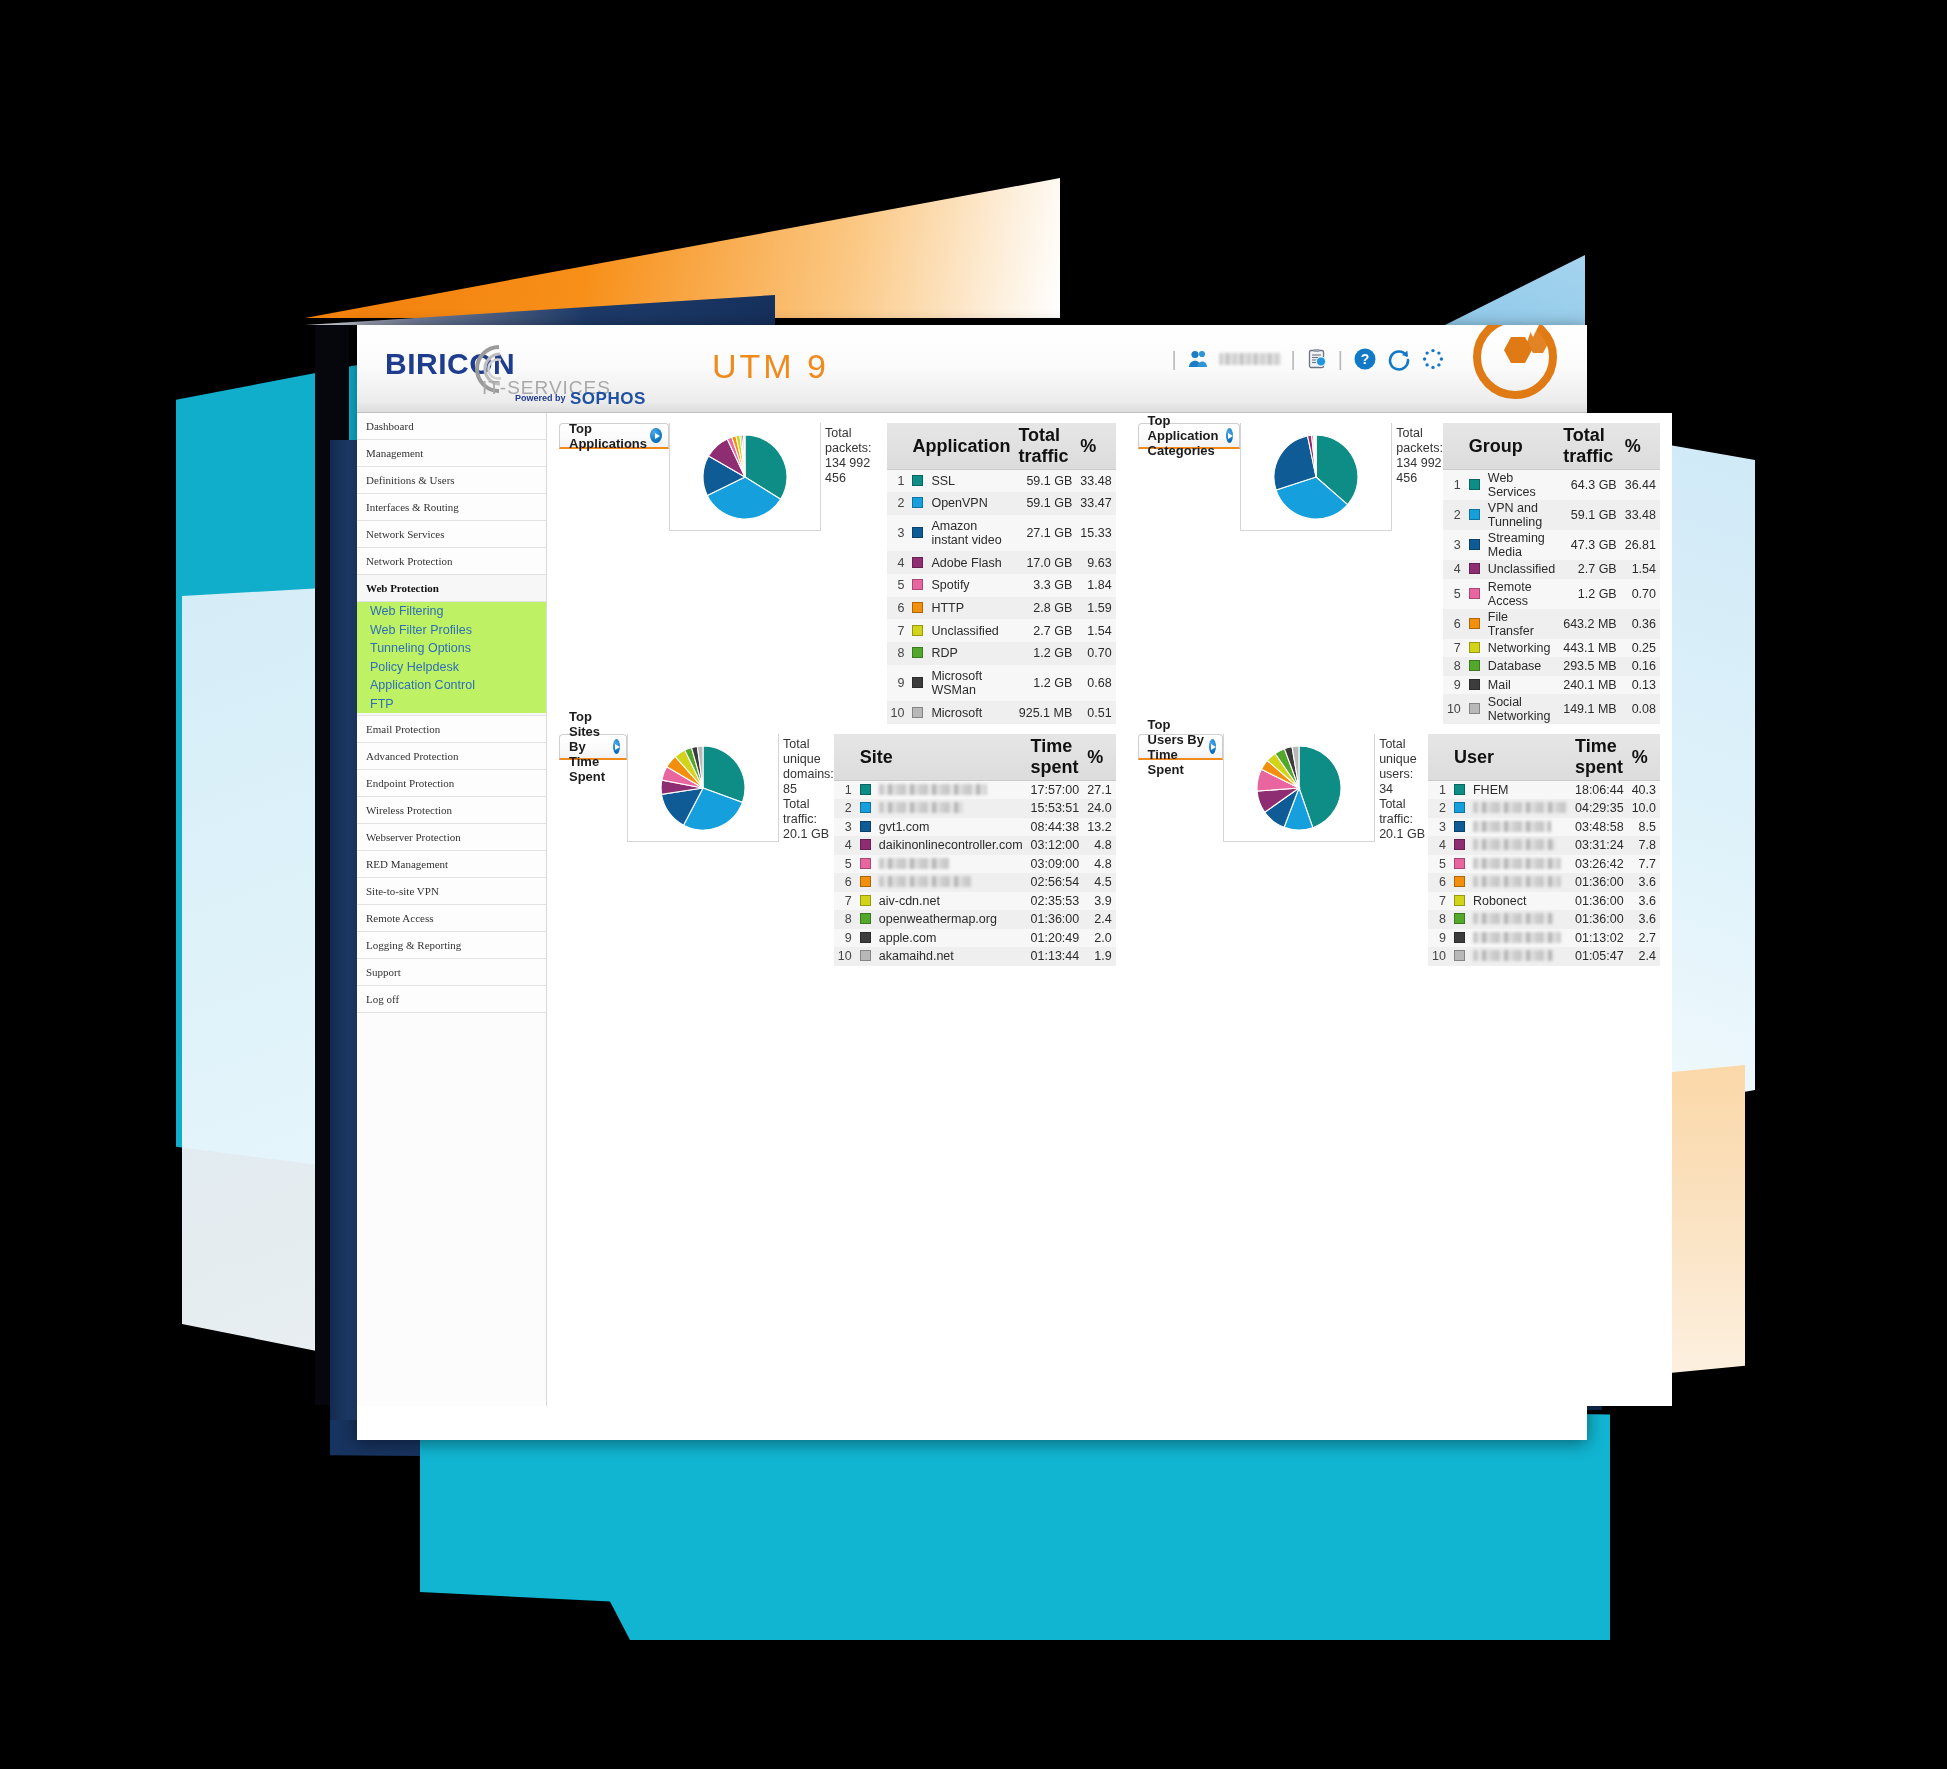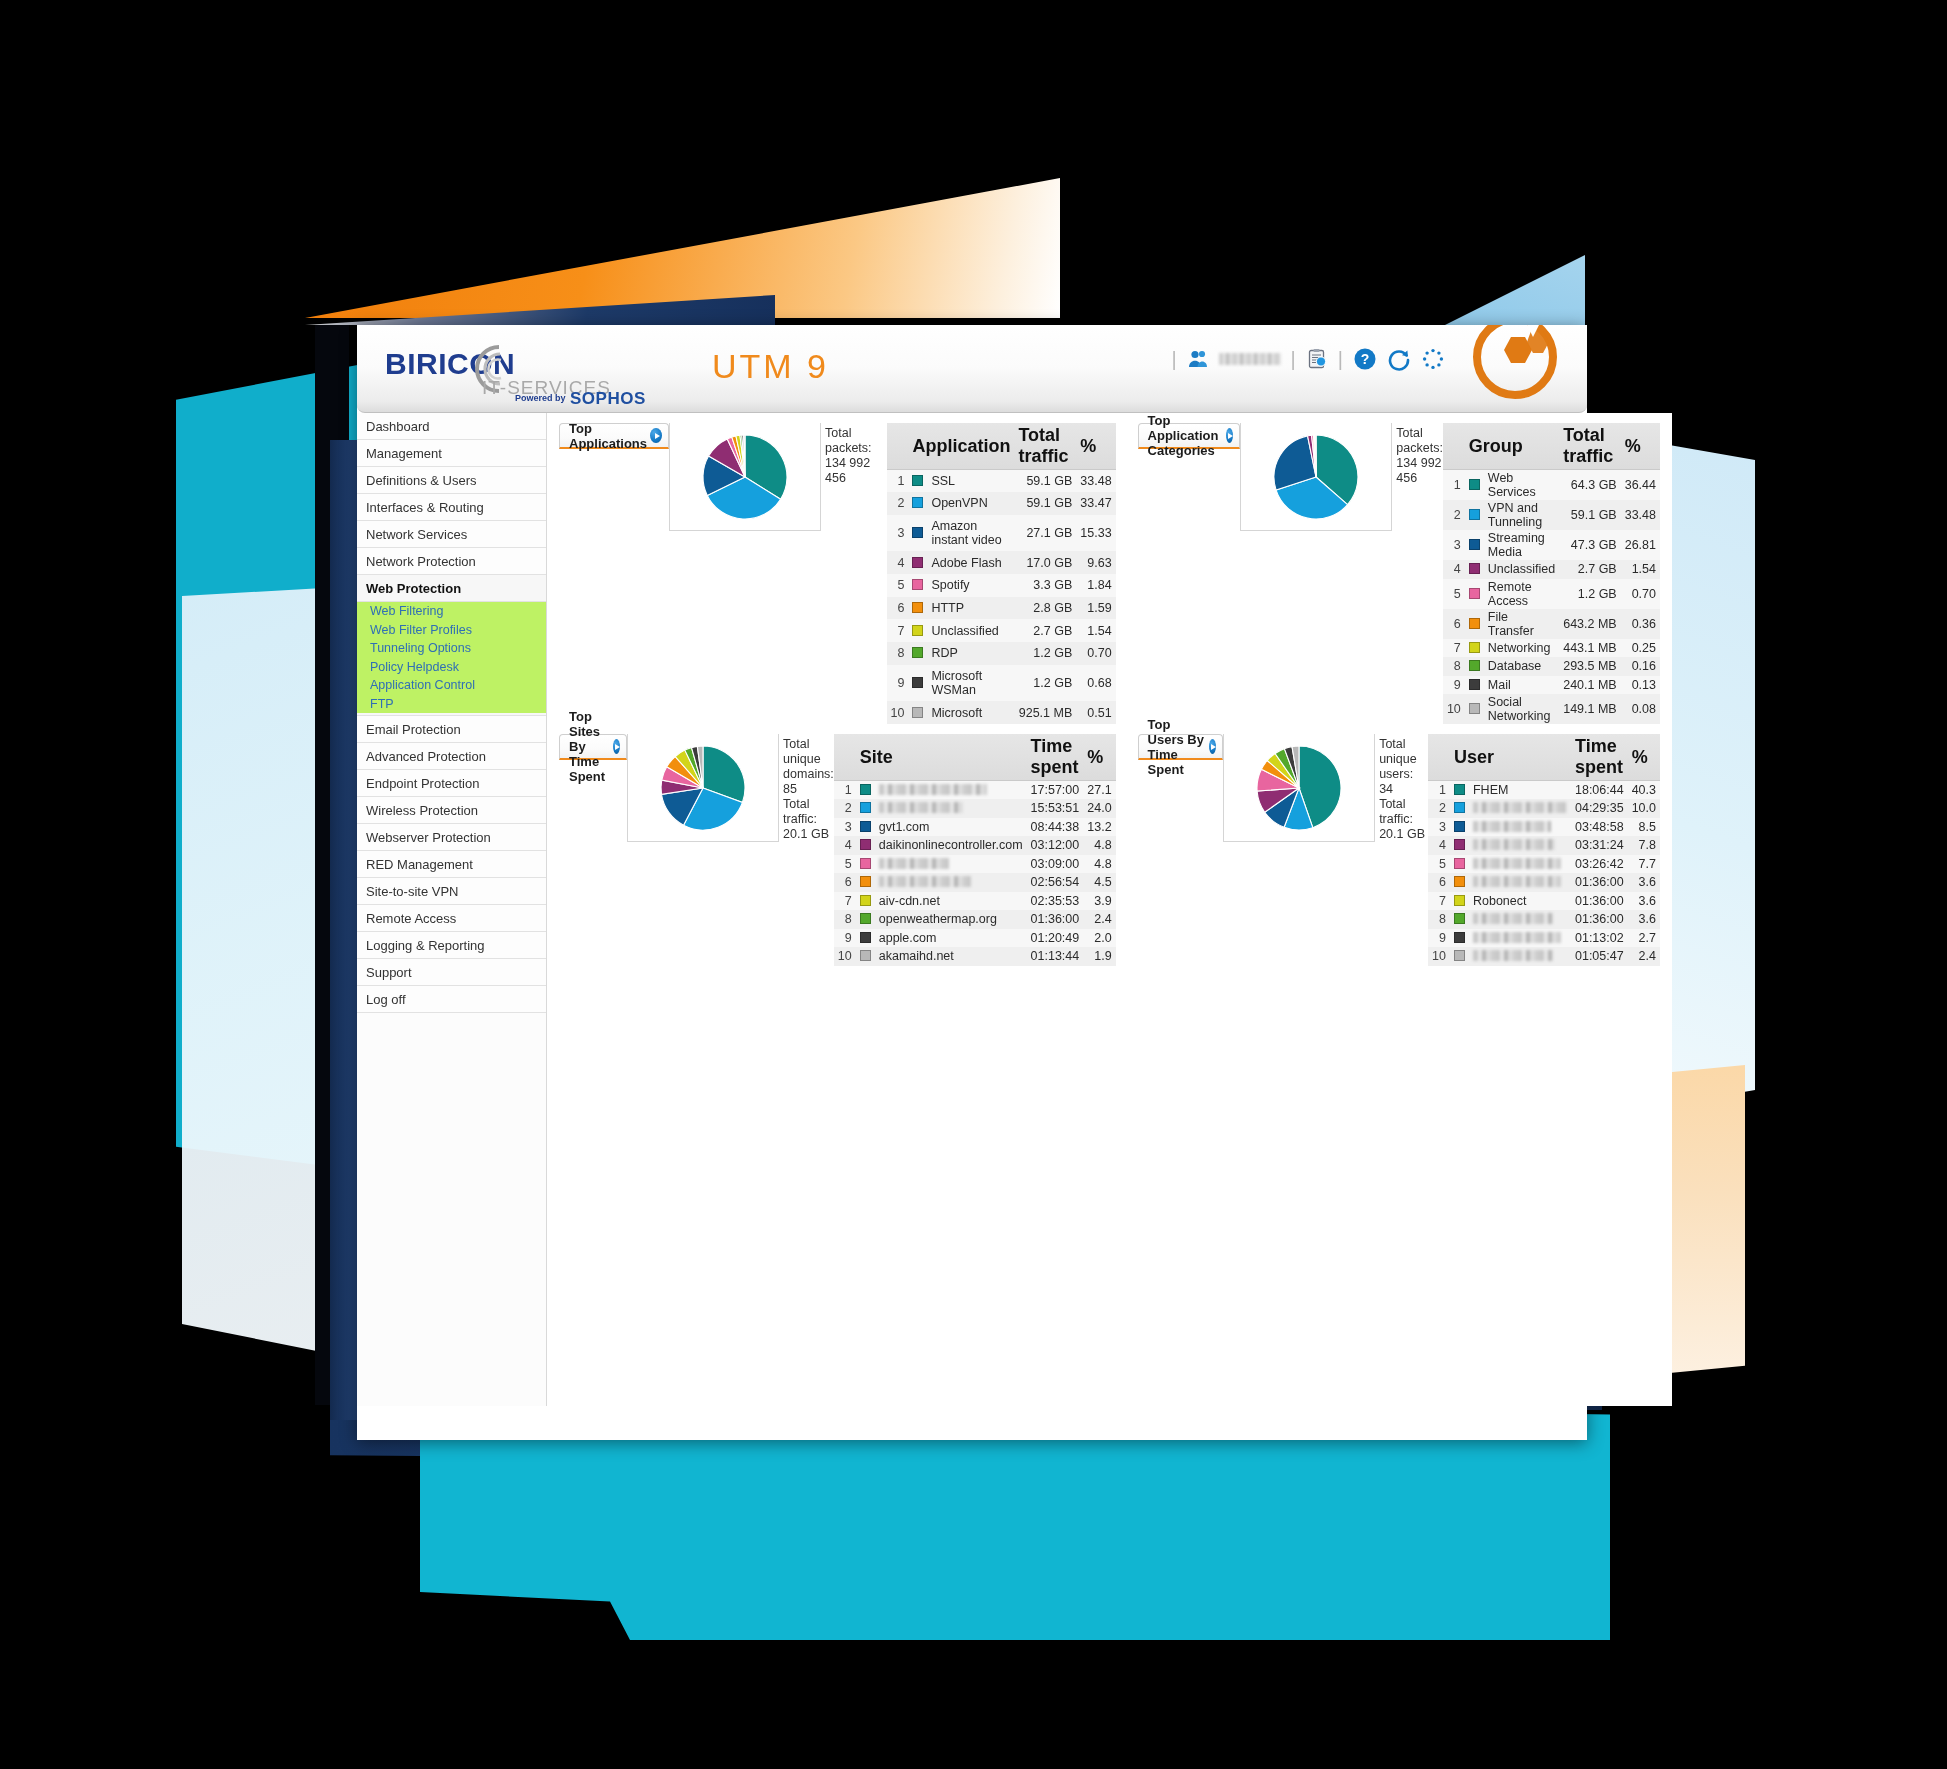--- a/index.html
+++ b/index.html
@@ -95,7 +95,6 @@
     background: linear-gradient(180deg, #ffffff 0%, #fbfbfb 48%, #ececec 88%, #dcdcdc 100%);
     border-bottom: 1px solid #c0c0c0;
     overflow: hidden;
-    border-radius: 8px;
   }
   .brand { position: absolute; left: 28px; top: 8px; width: 270px; height: 74px; }
   .brand-main {

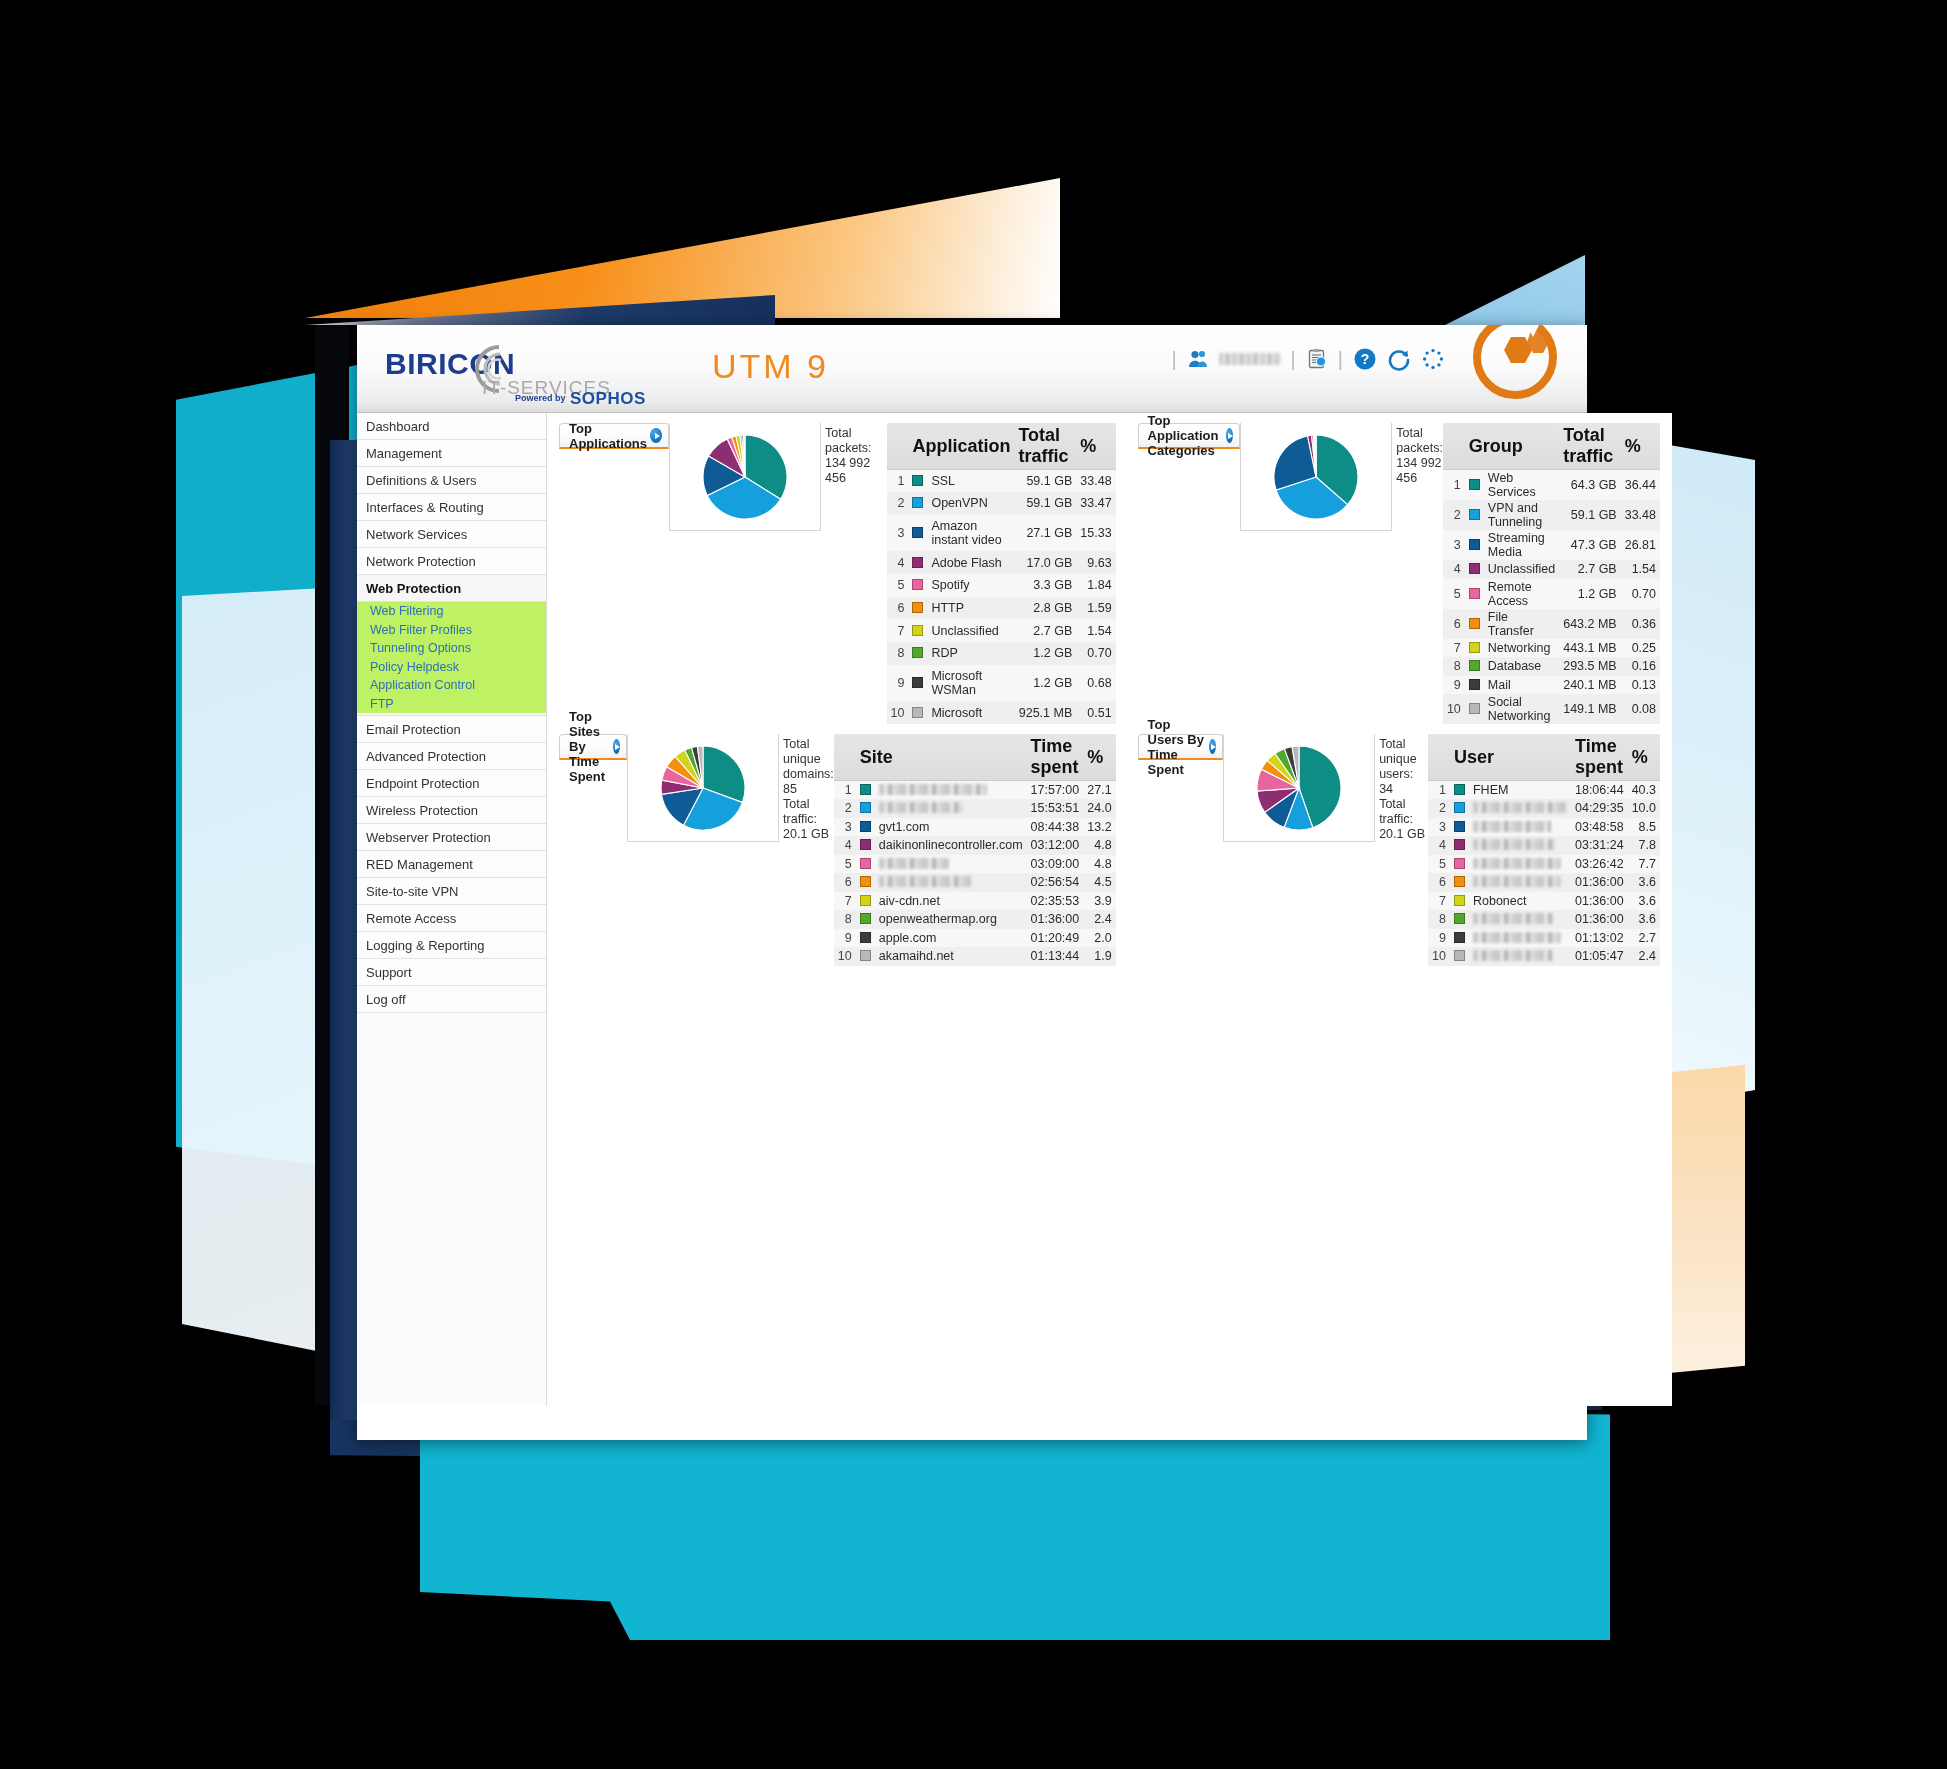--- a/index.html
+++ b/index.html
@@ -165,9 +165,9 @@
   }
   .nav-item {
     height: 27px; line-height: 27px;
-    padding-left: 9px; font-size: 13px; color: #333;
+    padding-left: 9px; font-size: 11px; color: #333;
     border-bottom: 1px solid #e2e2e2; cursor: pointer;
-    white-space: nowrap; background: #fdfdfd;
+    white-space: nowrap; background: #fdfdfd; font-family: Liberation Serif, serif;
   }
   .nav-item.active { font-weight: bold; color: #111; background: #f7f7f7; }
   .sub-item {

